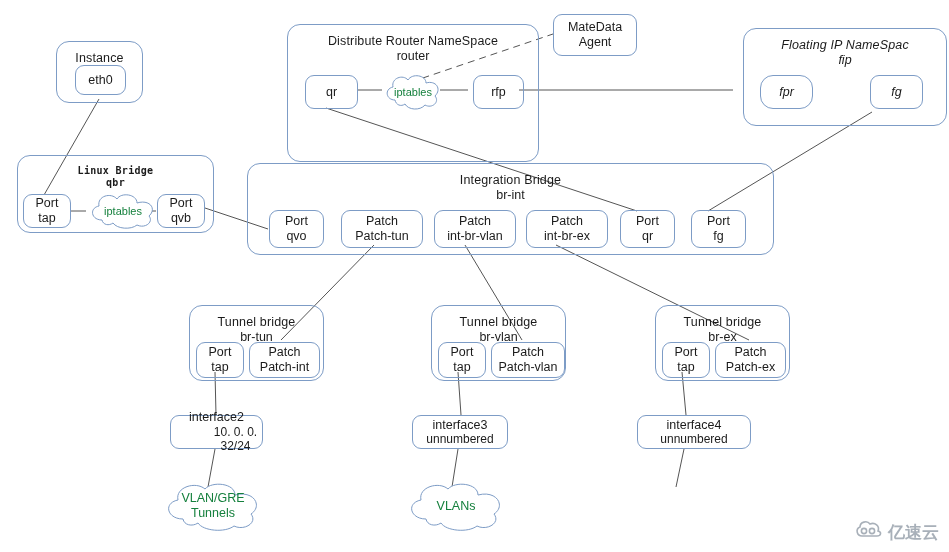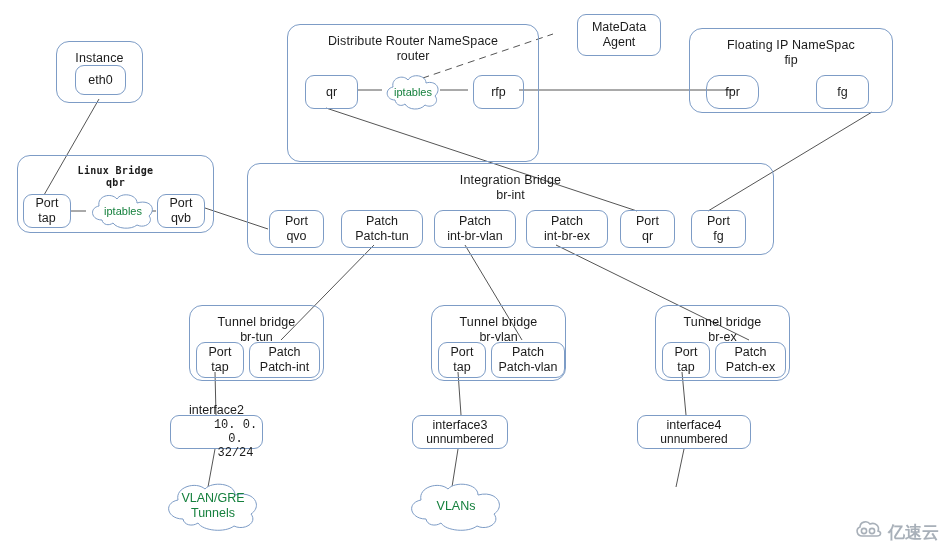--- a/index.html
+++ b/index.html
@@ -179,7 +179,7 @@
     </div>
   </div>
 
-  <div class="node" style="left:553px; top:14px; width:84px; height:42px;margin-left:24px;">
+  <div class="node" style="left:553px; top:14px; width:84px; height:42px;">
     <div class="leaf-line">MateData</div>
     <div class="leaf-line">Agent</div>
   </div>

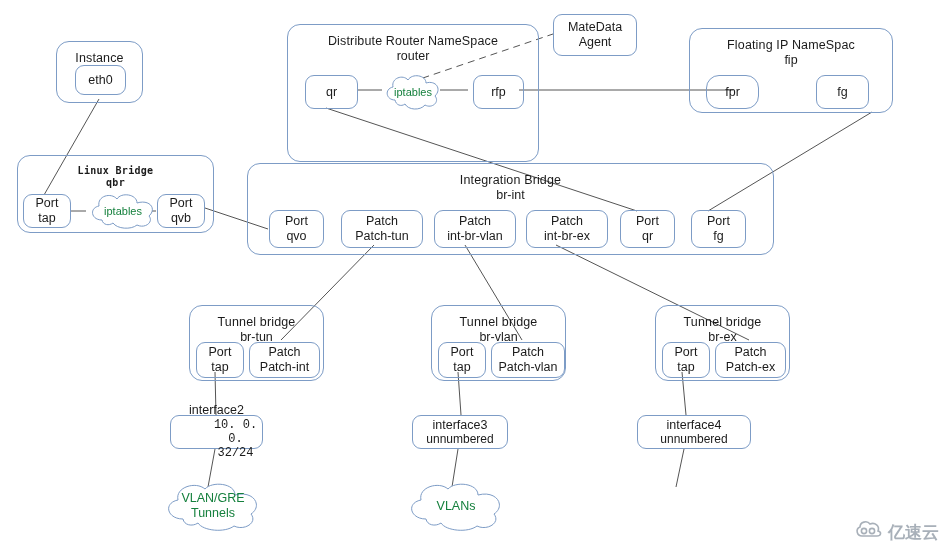--- a/index.html
+++ b/index.html
@@ -184,7 +184,7 @@
     <div class="leaf-line">Agent</div>
   </div>
 
-  <div class="node container-node" style="left:689px; top:28px; width:204px; height:85px;">
+  <div class="node container-node" style="left:743px; top:28px; width:204px; height:98px;font-style:italic;">
     <div class="container-title">Floating  IP NameSpac</div>
     <div class="container-sub">fip</div>
 

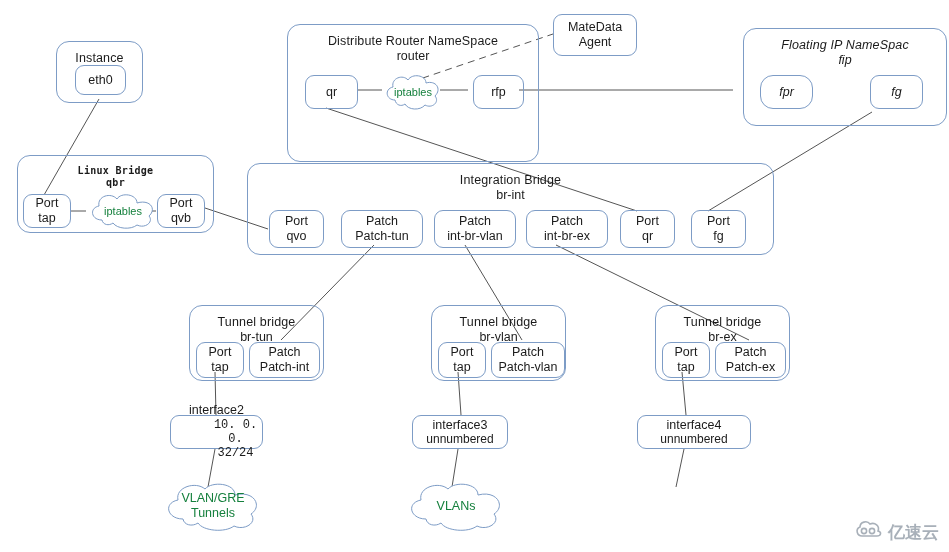--- a/index.html
+++ b/index.html
@@ -59,7 +59,7 @@
     font-size: 12px;
   }
   .serif-num {
-    font-family: Liberation Mono, monospace;
+    font-family: Liberation Sans, sans-serif;
     font-size: 12px;
     margin-left: 38px;
   }

